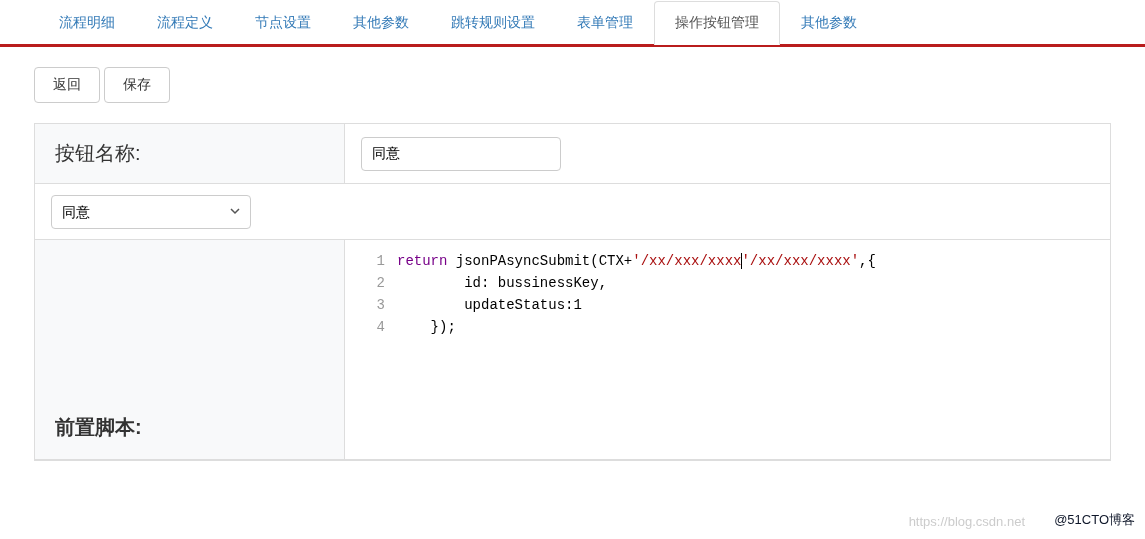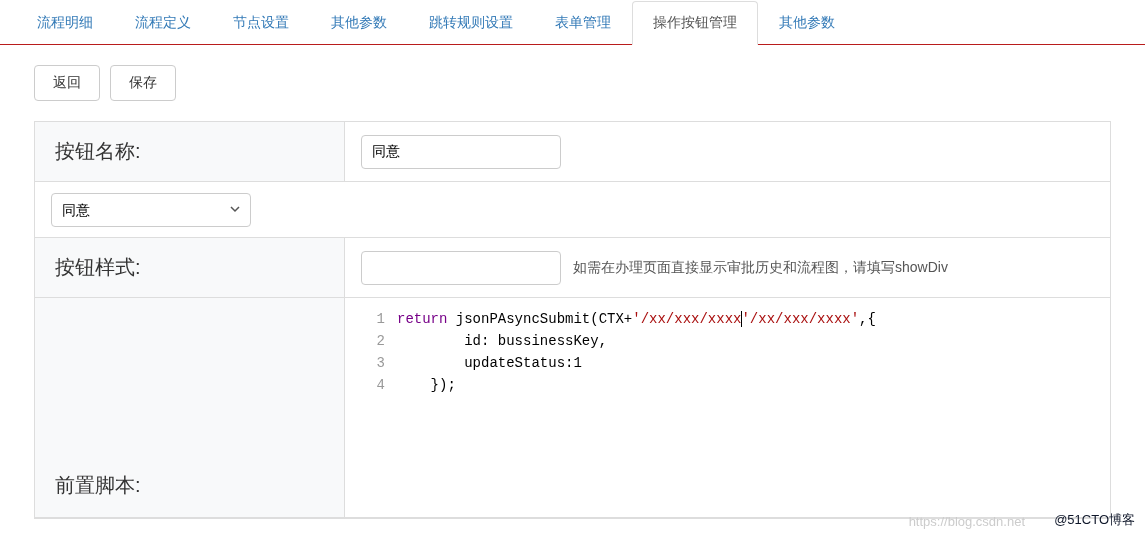--- a/index.html
+++ b/index.html
@@ -19,8 +19,8 @@
     }
     .tabs {
       display: flex;
-      border-bottom: 1px solid #b91c1c;
-      padding-left: 16px;
+      border-bottom: 3px solid #b91c1c;
+      padding-left: 38px;
     }
     .tab {
       padding: 12px 20px;

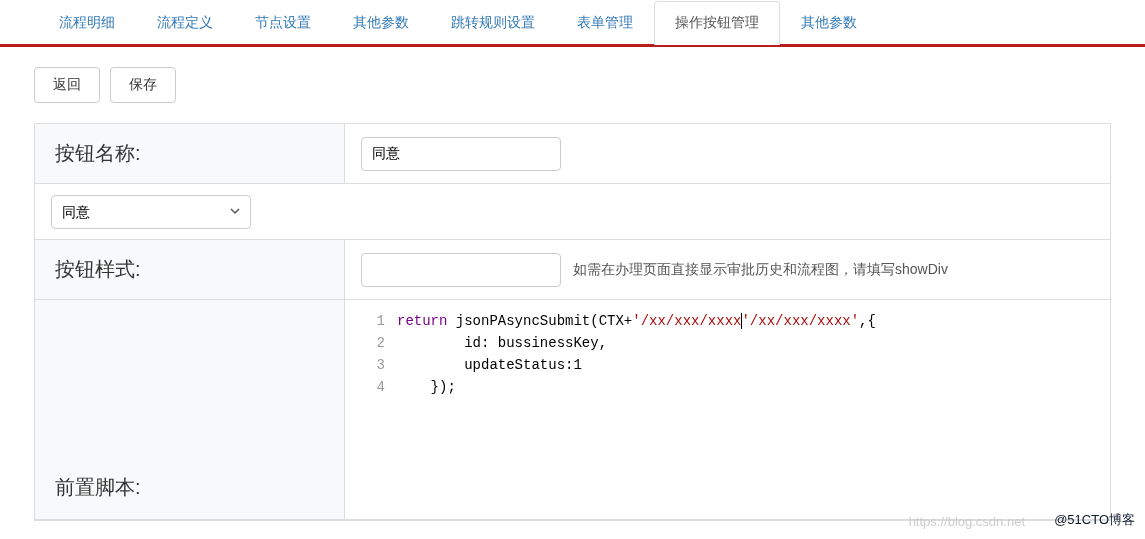--- a/index.html
+++ b/index.html
@@ -41,7 +41,7 @@
     .toolbar {
       padding: 20px 0 20px 34px;
       display: flex;
-      gap: 10px;
+      gap: 4px;
     }
     .btn {
       padding: 8px 18px;

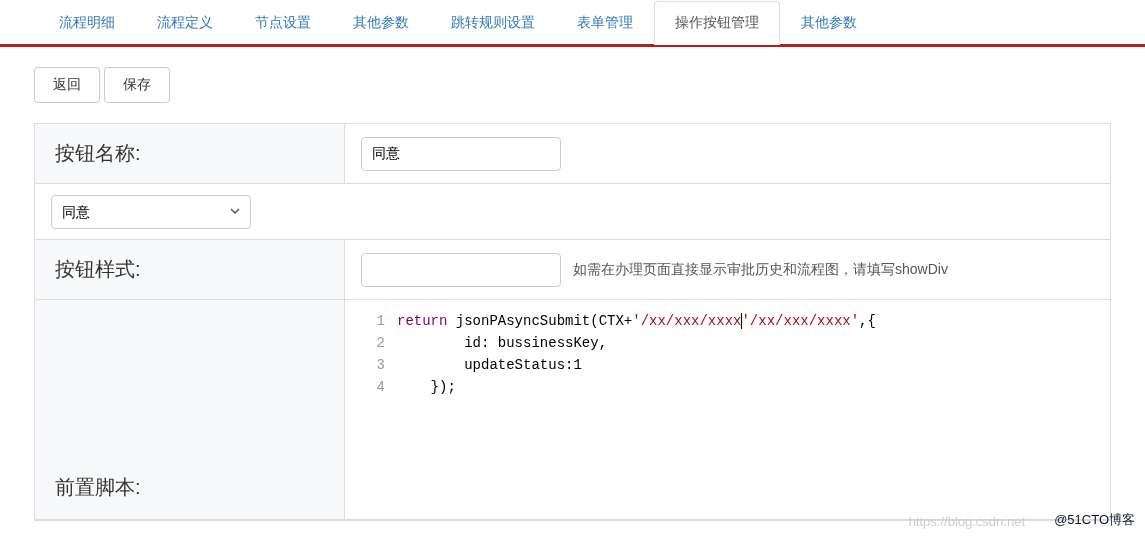--- a/index.html
+++ b/index.html
@@ -215,13 +215,6 @@
     </div>
   </div>
 
-  <div class="form-row">
-    <div class="form-label">按钮样式:</div>
-    <div class="form-control-wrap">
-      <input class="form-input" type="text" value="" style="">
-      <span class="hint-text">如需在办理页面直接显示审批历史和流程图，请填写showDiv</span>
-    </div>
-  </div>
 
   <div class="form-row tall">
     <div class="form-label">前置脚本:</div>

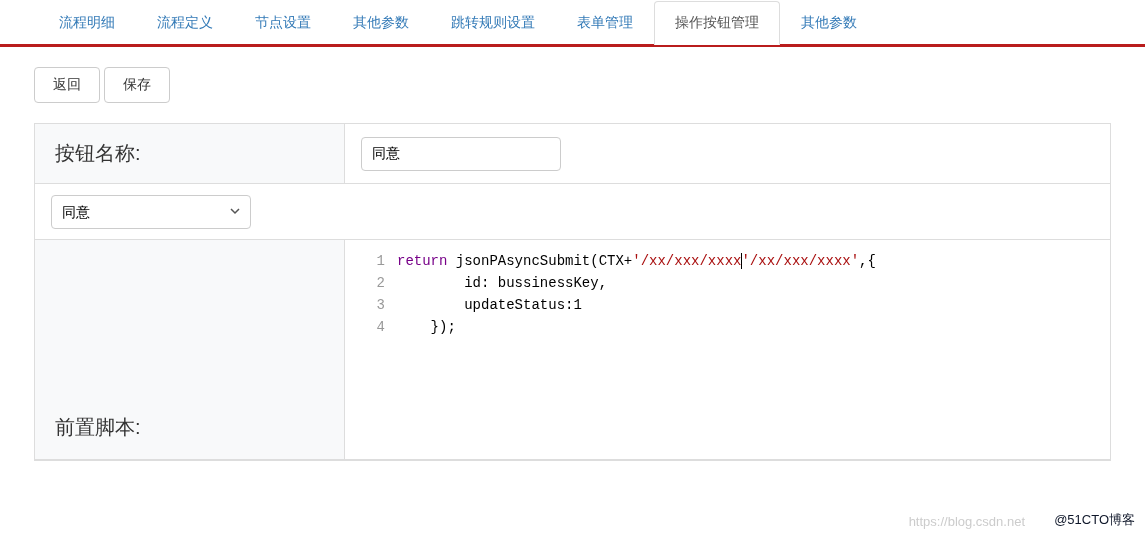--- a/index.html
+++ b/index.html
@@ -79,6 +79,7 @@
     .form-row.tall .form-label {
       align-items: flex-end;
       padding-bottom: 18px;
+      font-weight: bold;
     }
     .form-control-wrap {
       flex: 1;

